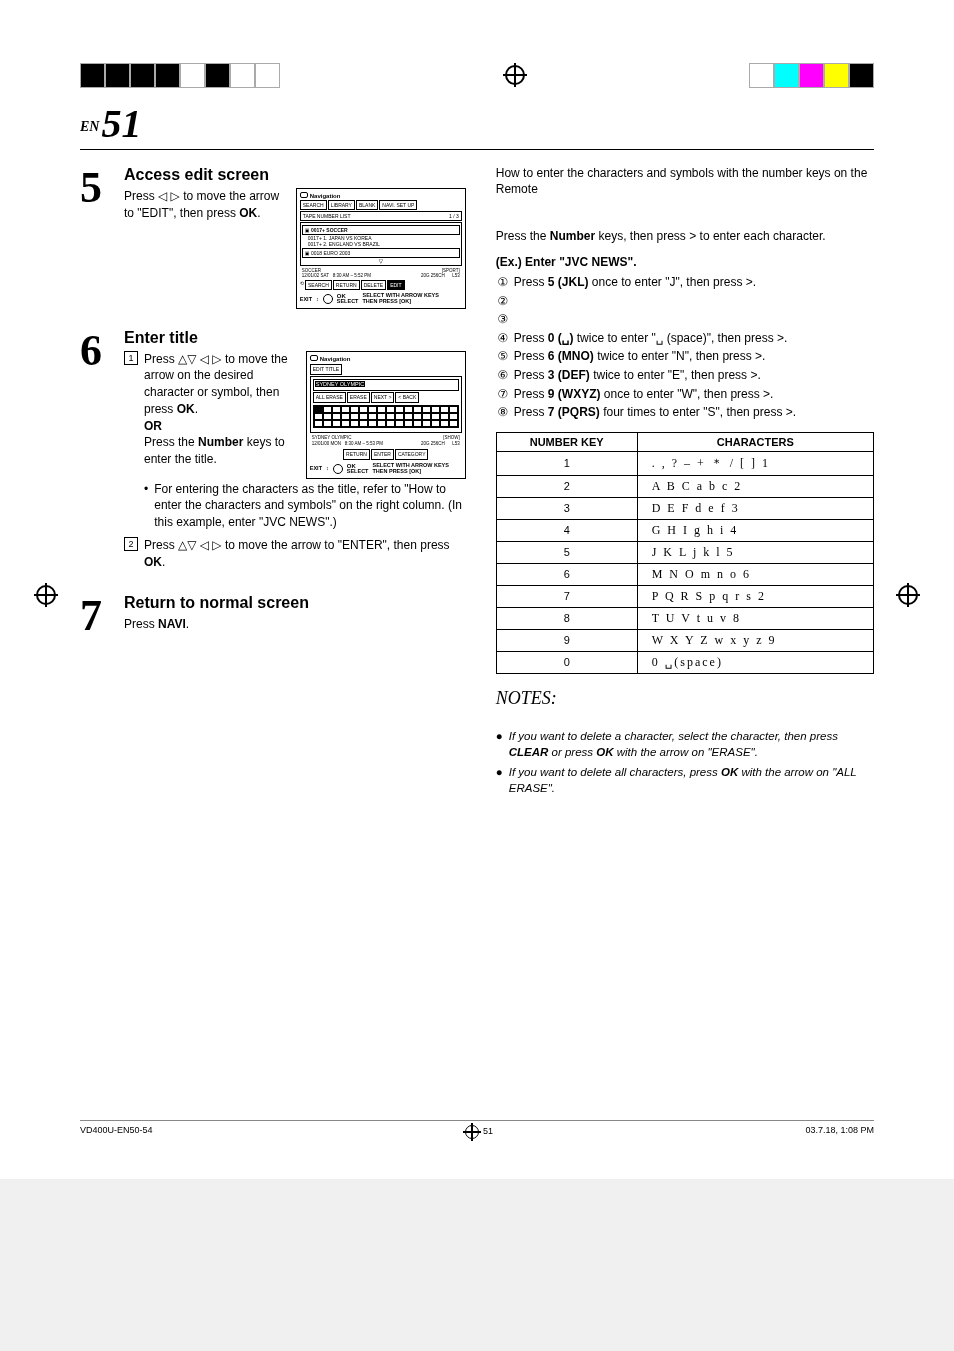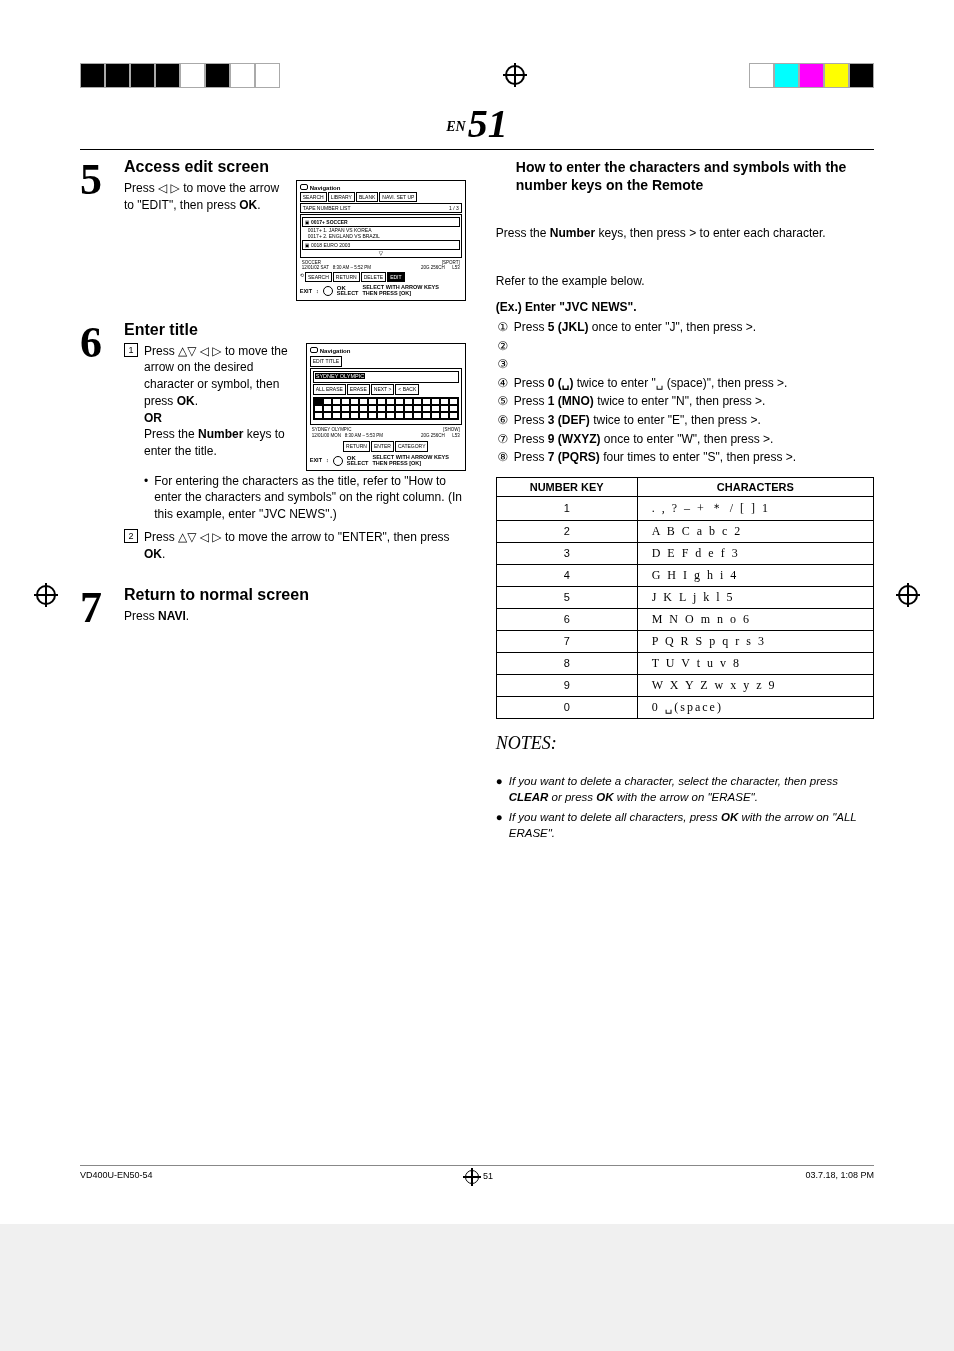--- a/index.html
+++ b/index.html
@@ -54,14 +54,14 @@
   .side-mark::after  { top:50%; left:-4px; right:-4px; height:2px; margin-top:-1px; }
 
   .page-num {
-    text-align: center;
+    text-align: left;
     font-size: 40px;
     font-style: italic;
     font-weight: bold;
     font-family: "Times New Roman", serif;
     border-bottom: 1px solid #000;
     padding-bottom: 2px;
-    margin-bottom: 8px;
+    margin-bottom: 16px;
   }
   .page-num .en {
     font-size: 14px;

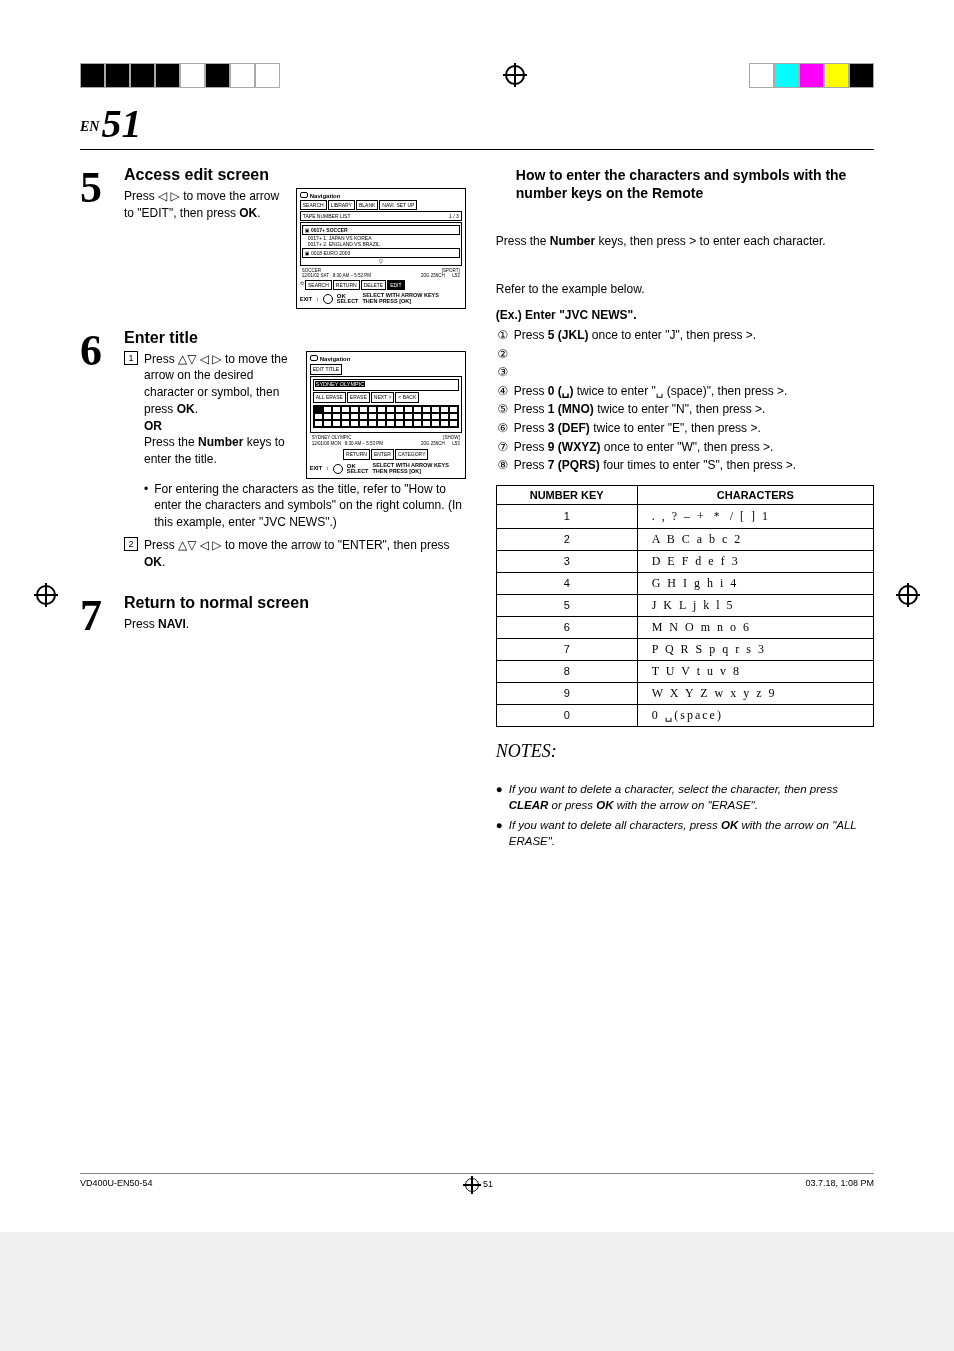--- a/index.html
+++ b/index.html
@@ -157,11 +157,10 @@
 
   
   .subhead {
-    font-size: 14px;
-    font-weight: bold;
+    font-size: 12px;
+    font-weight: normal;
     margin-bottom: 8px;
     line-height: 1.3;
-    margin-left: 20px;
   }
   .body-text { font-size: 12px; line-height: 1.4; margin-bottom: 8px; margin-top: 31px; }
   .example-title { font-size: 12px; font-weight: bold; margin: 10px 0 4px 0; }

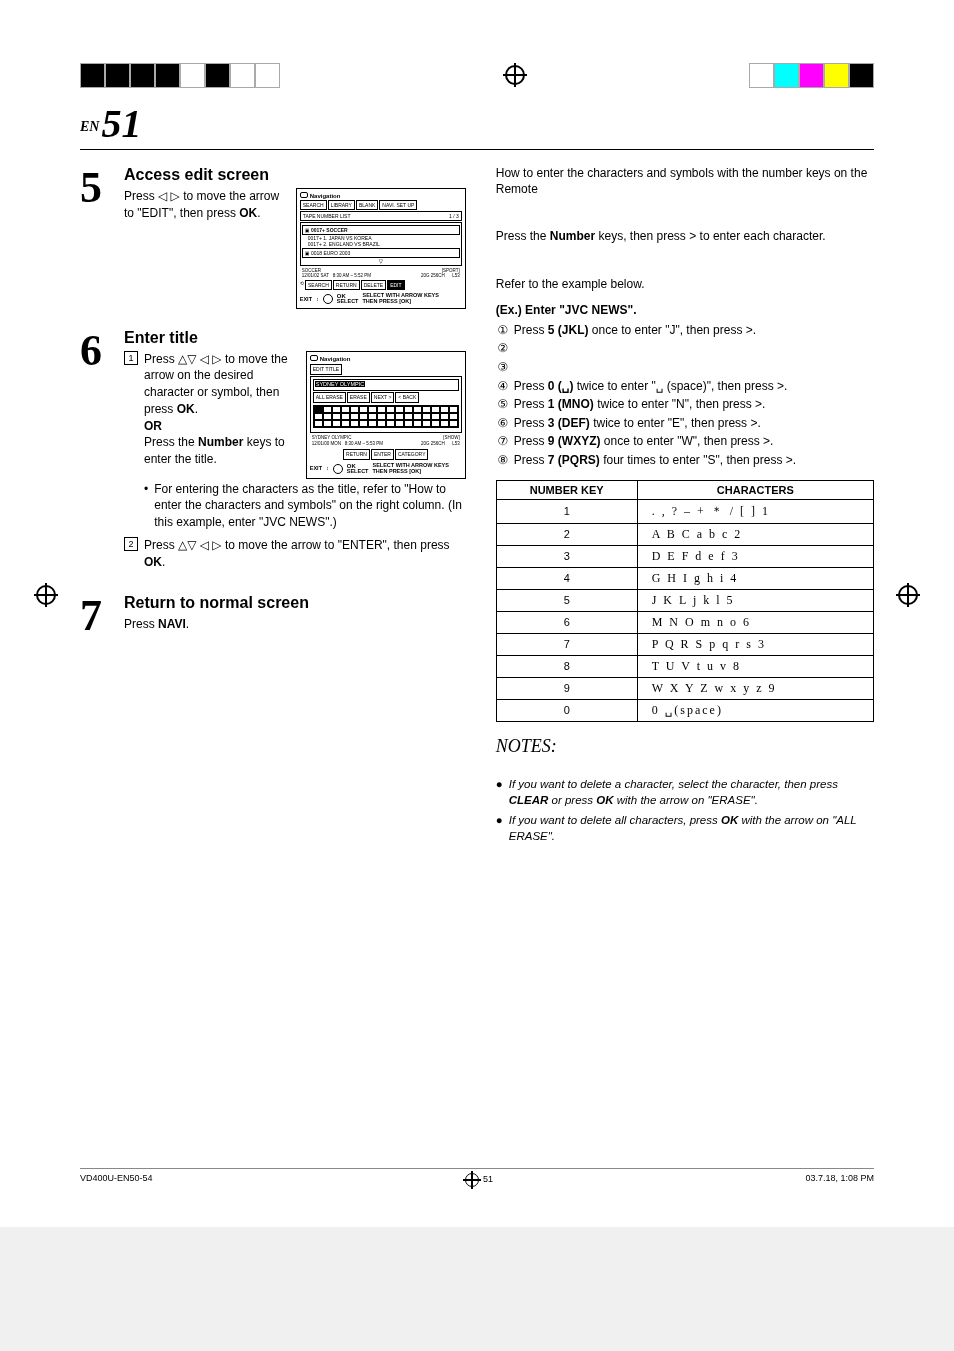--- a/index.html
+++ b/index.html
@@ -459,7 +459,6 @@
     <div class="col">
       <div class="subhead">How to enter the characters and symbols with the number keys on the Remote</div>
       <div class="body-text">Press the <b>Number</b> keys, then press &gt; to enter each character.</div>
-      <div class="body-text">Refer to the example below.</div>
 
       <div class="example-title">(Ex.) Enter "JVC NEWS".</div>
       <ol class="circled-list">

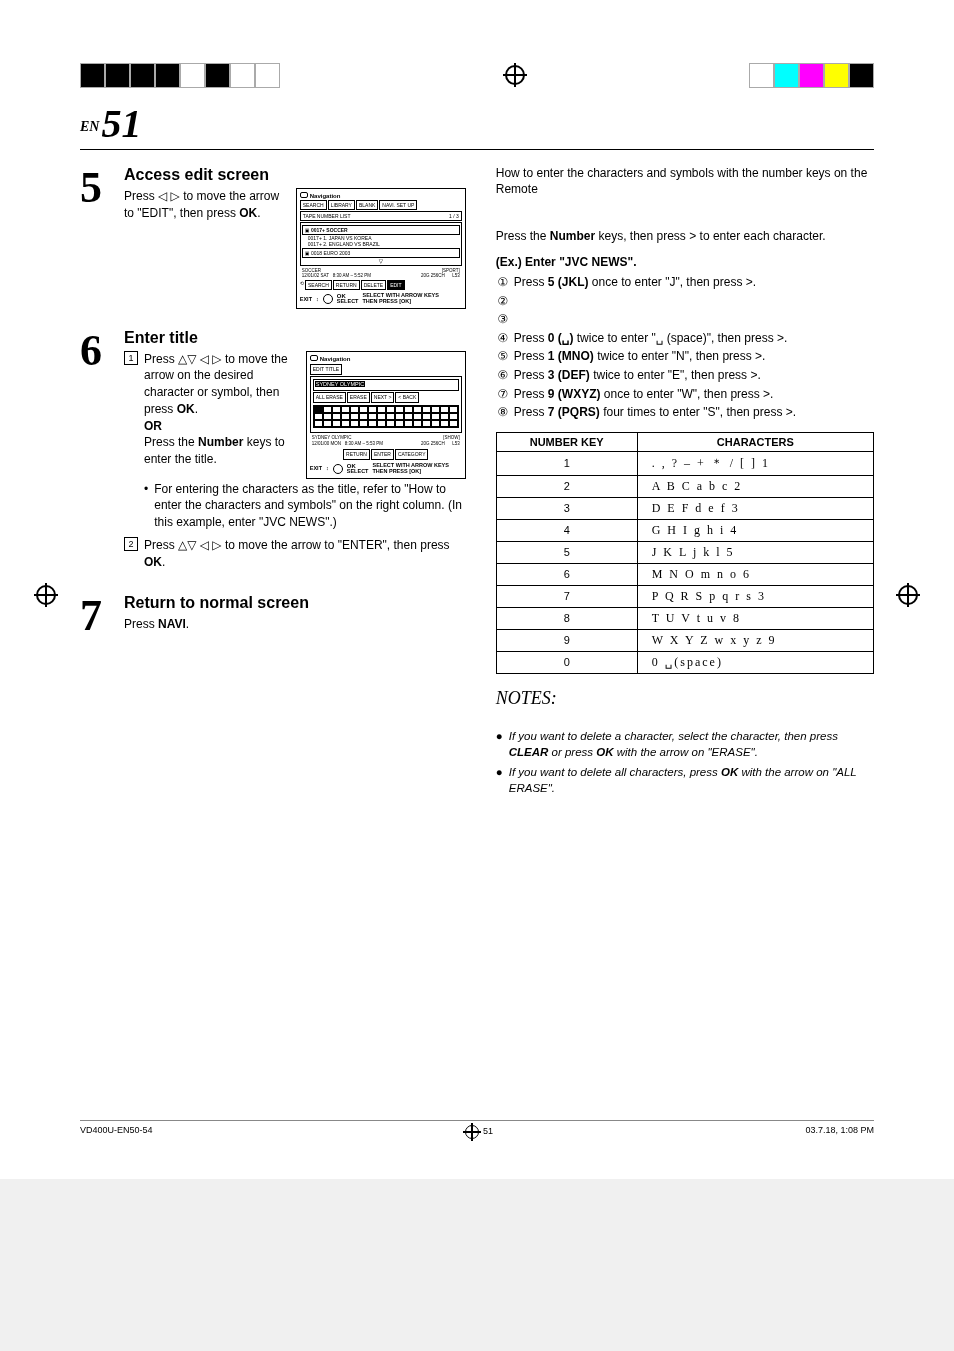--- a/index.html
+++ b/index.html
@@ -478,7 +478,7 @@
           </li>
         <li>
             <span class="circ">⑤</span>
-            <span>Press <b>1 (MNO)</b> twice to enter "N", then press &gt;.</span>
+            <span>Press <b>6 (MNO)</b> twice to enter "N", then press &gt;.</span>
           </li>
         <li>
             <span class="circ">⑥</span>

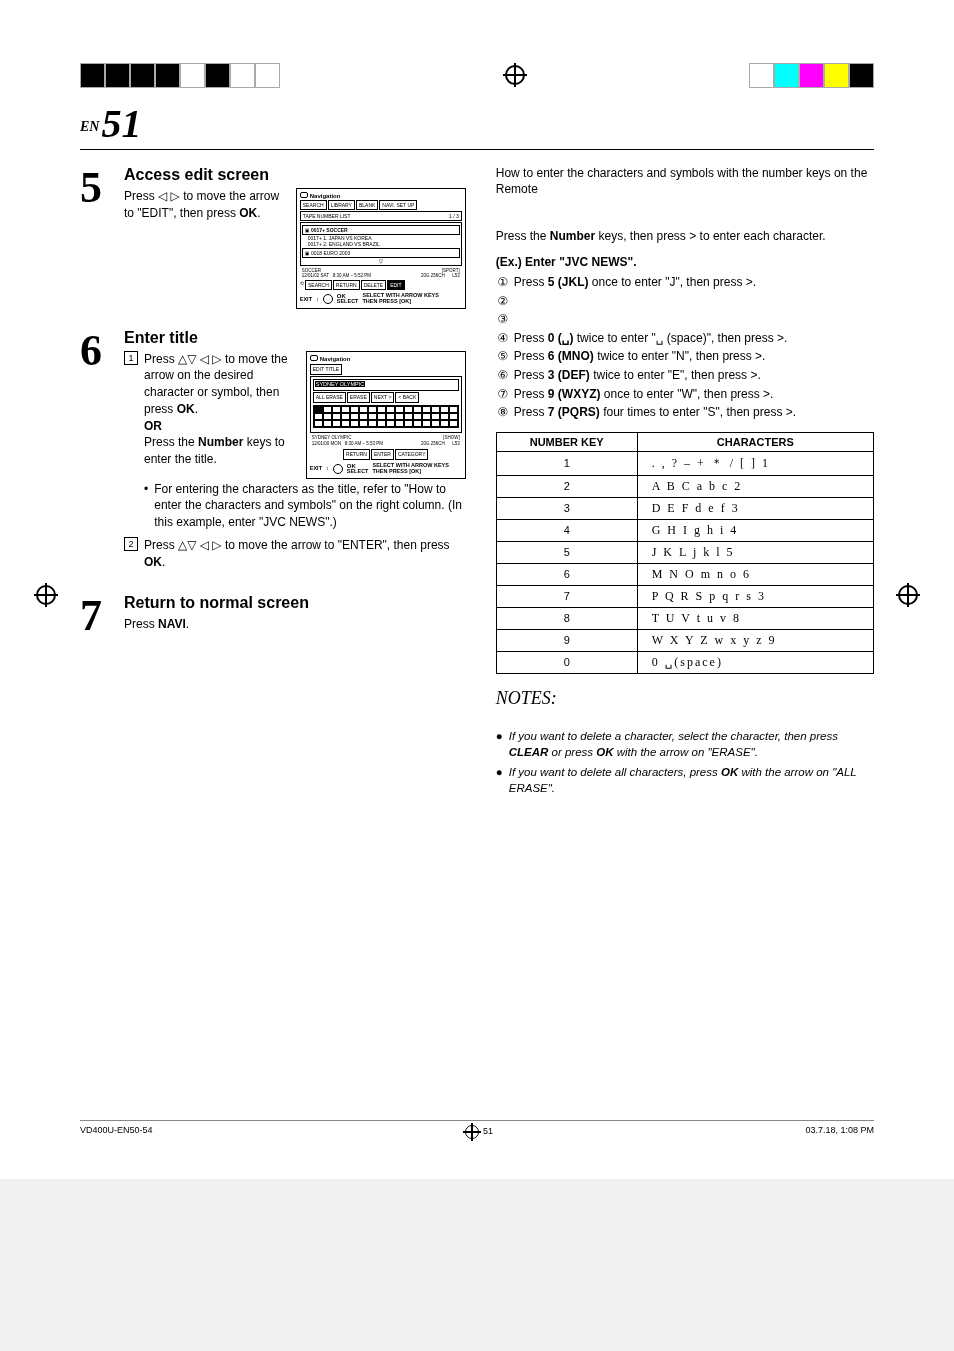--- a/index.html
+++ b/index.html
@@ -528,7 +528,7 @@
             </tr>
           <tr>
               <td>7</td>
-              <td>P Q R S p q r s 3</td>
+              <td>P Q R S p q r s 2</td>
             </tr>
           <tr>
               <td>8</td>

